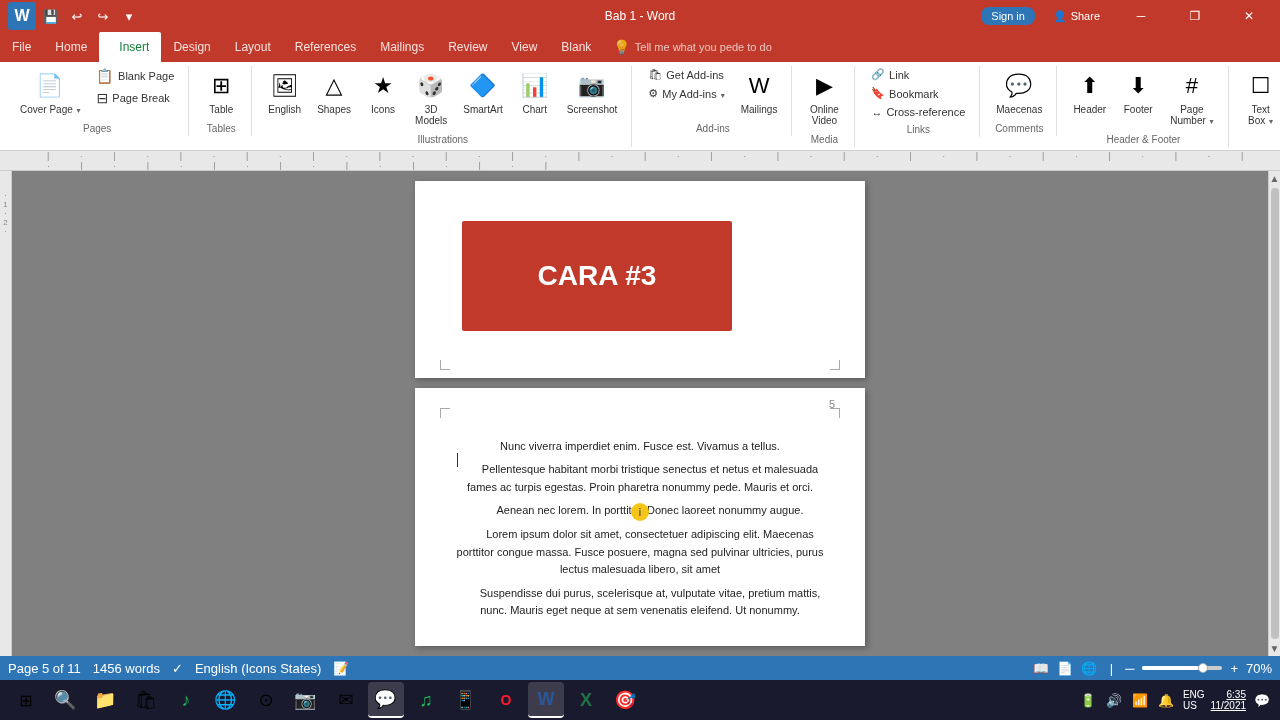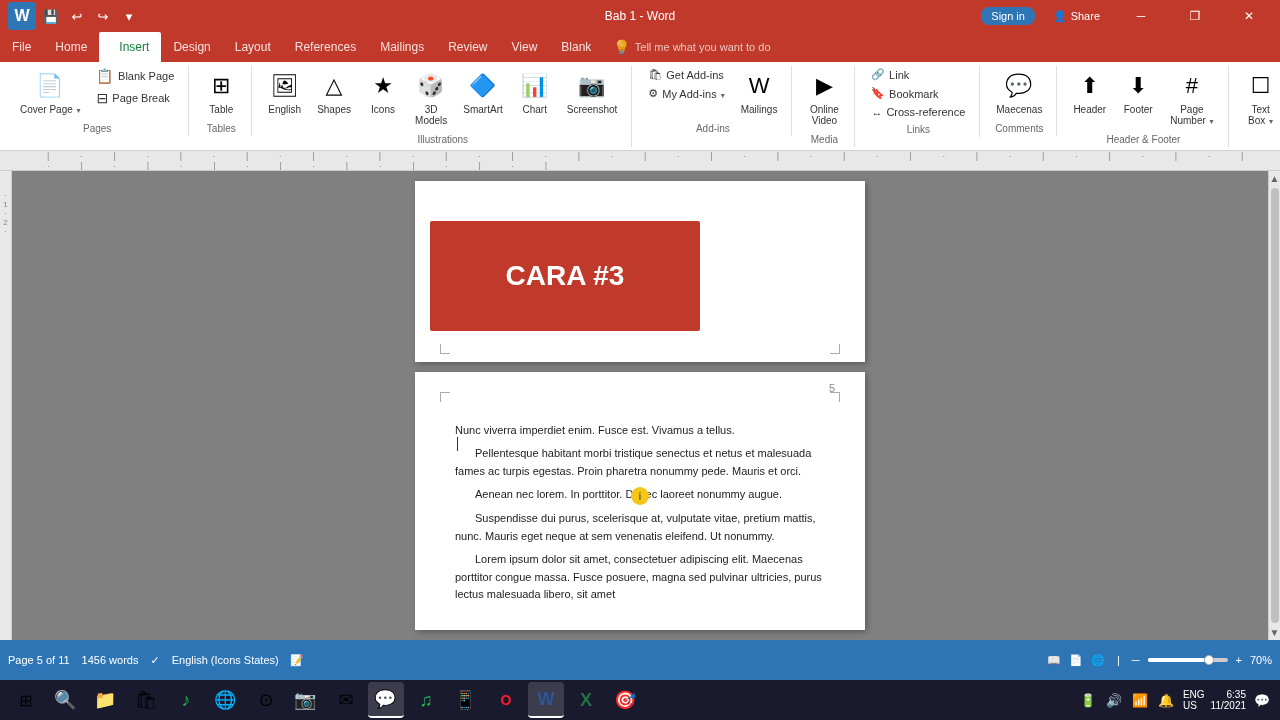--- a/index.html
+++ b/index.html
@@ -143,7 +143,7 @@
     <div class="ribbon-tab">Blank</div>
     <div style="flex:1; display:flex; align-items:center; padding:0 10px;">
       <span style="font-size:14px;color:rgba(255,255,255,0.7);">💡</span>
-      <span style="color:rgba(255,255,255,0.7);font-size:11px;margin-left:4px;">Tell me what you want to do</span>
+      <span style="color:rgba(255,255,255,0.7);font-size:11px;margin-left:4px;">Tell me what you pede to do</span>
     </div>
   </div>
 

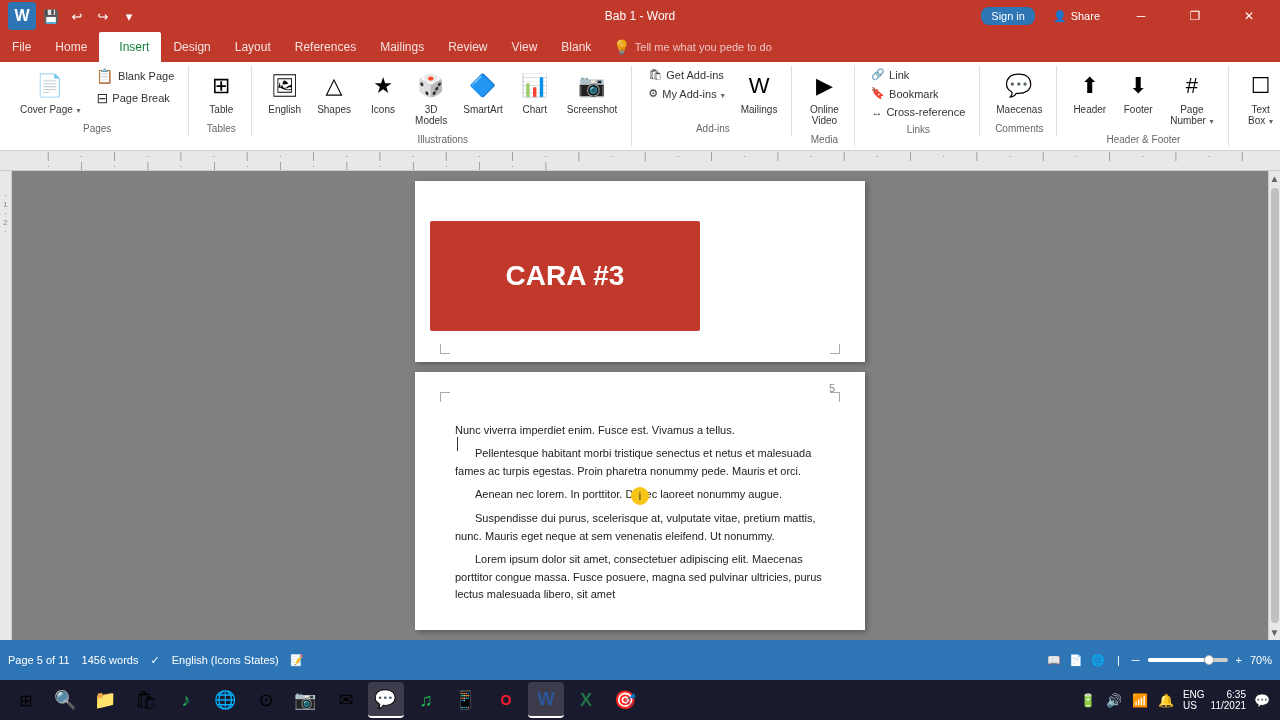--- a/index.html
+++ b/index.html
@@ -55,7 +55,7 @@
     .right-scrollbar { width: 12px; background: #e8e8e8; border-left: 1px solid #ccc; display: flex; flex-direction: column; align-items: center; }
 
     
-    .page { background: white; width: 450px; box-shadow: 2px 2px 6px rgba(0,0,0,0.3); position: relative; }
+    .page { background: white; width: 450px; box-shadow: 2px 2px 6px rgba(0,0,0,0.3); position: relative; padding-left: 32px; }
     .page-upper { height: 240px; }
     .page-lower { height: 260px; padding: 30px 40px 20px 40px; }
 

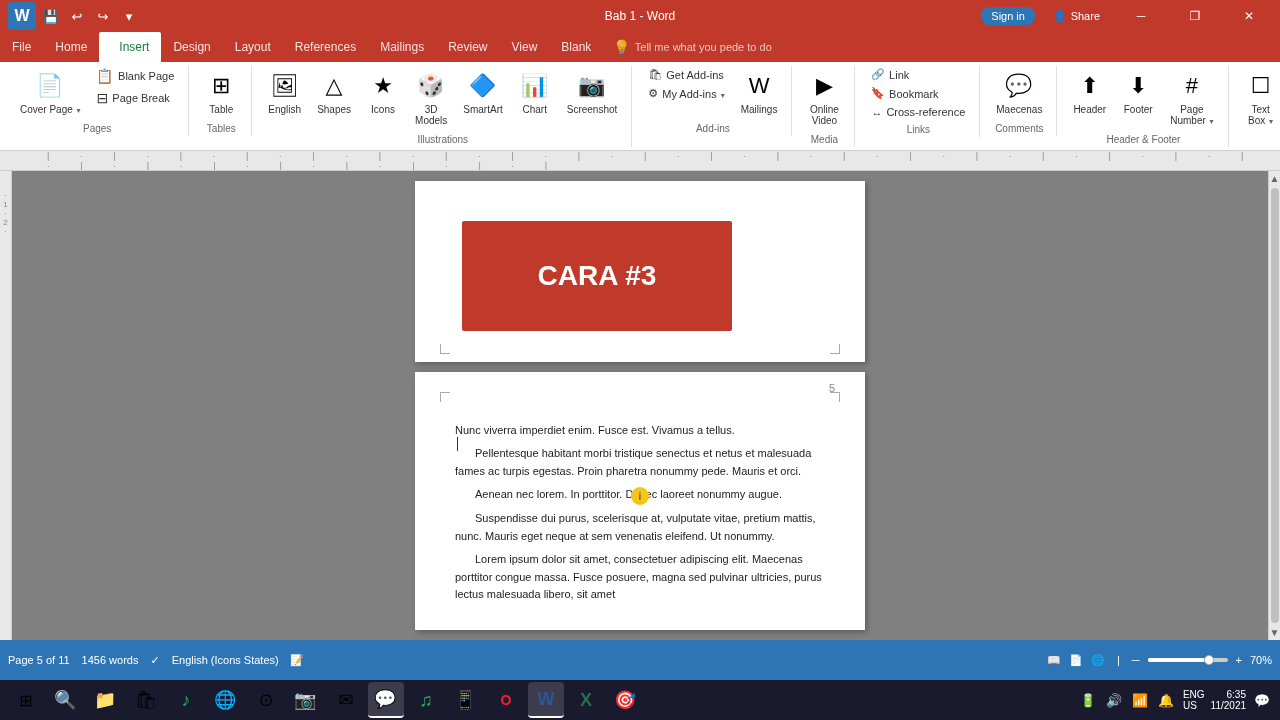--- a/index.html
+++ b/index.html
@@ -81,7 +81,7 @@
     .smart-tag { position: absolute; width: 18px; height: 18px; background: #f5c518; border-radius: 50%; display: flex; align-items: center; justify-content: center; font-size: 11px; color: #333; cursor: pointer; top: 60px; left: 50%; transform: translateX(-50%); }
 
     
-    .doc-text { font-size: 11px; color: #222; line-height: 1.6; }
+    .doc-text { font-size: 11px; color: #222; line-height: 1.6; text-align: center; }
     .doc-text p { margin-bottom: 6px; text-indent: 20px; }
     .doc-text p:first-child { text-indent: 0; }
 

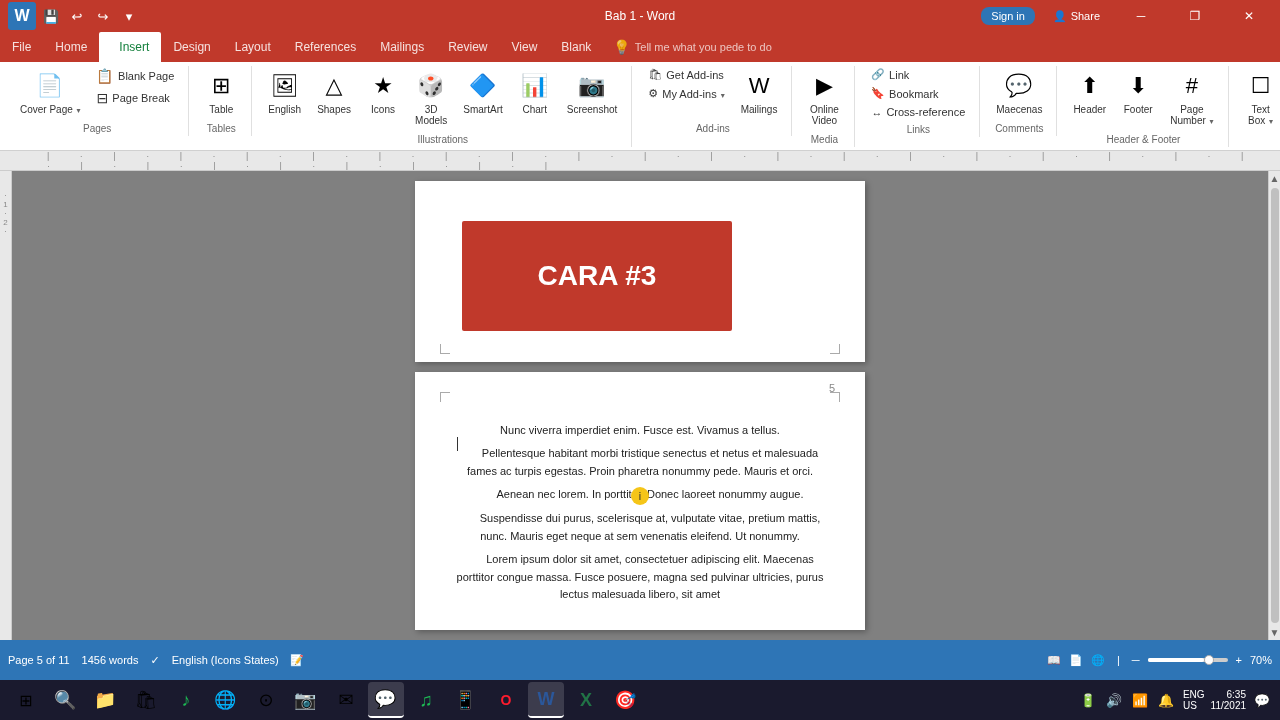--- a/index.html
+++ b/index.html
@@ -354,8 +354,8 @@
         <p>Nunc viverra imperdiet enim. Fusce est. Vivamus a tellus.</p>
         <p>Pellentesque habitant morbi tristique senectus et netus et malesuada fames ac turpis egestas. Proin pharetra nonummy pede. Mauris et orci.</p>
         <p>Aenean nec lorem. In porttitor. Donec laoreet nonummy augue.</p>
+        <p>Lorem ipsum dolor sit amet, consectetuer adipiscing elit. Maecenas porttitor congue massa. Fusce posuere, magna sed pulvinar ultricies, purus lectus malesuada libero, sit amet</p>
         <p>Suspendisse dui purus, scelerisque at, vulputate vitae, pretium mattis, nunc. Mauris eget neque at sem venenatis eleifend. Ut nonummy.</p>
-        <p>Lorem ipsum dolor sit amet, consectetuer adipiscing elit. Maecenas porttitor congue massa. Fusce posuere, magna sed pulvinar ultricies, purus lectus malesuada libero, sit amet</p>
       </div>
     </div>
   </div>

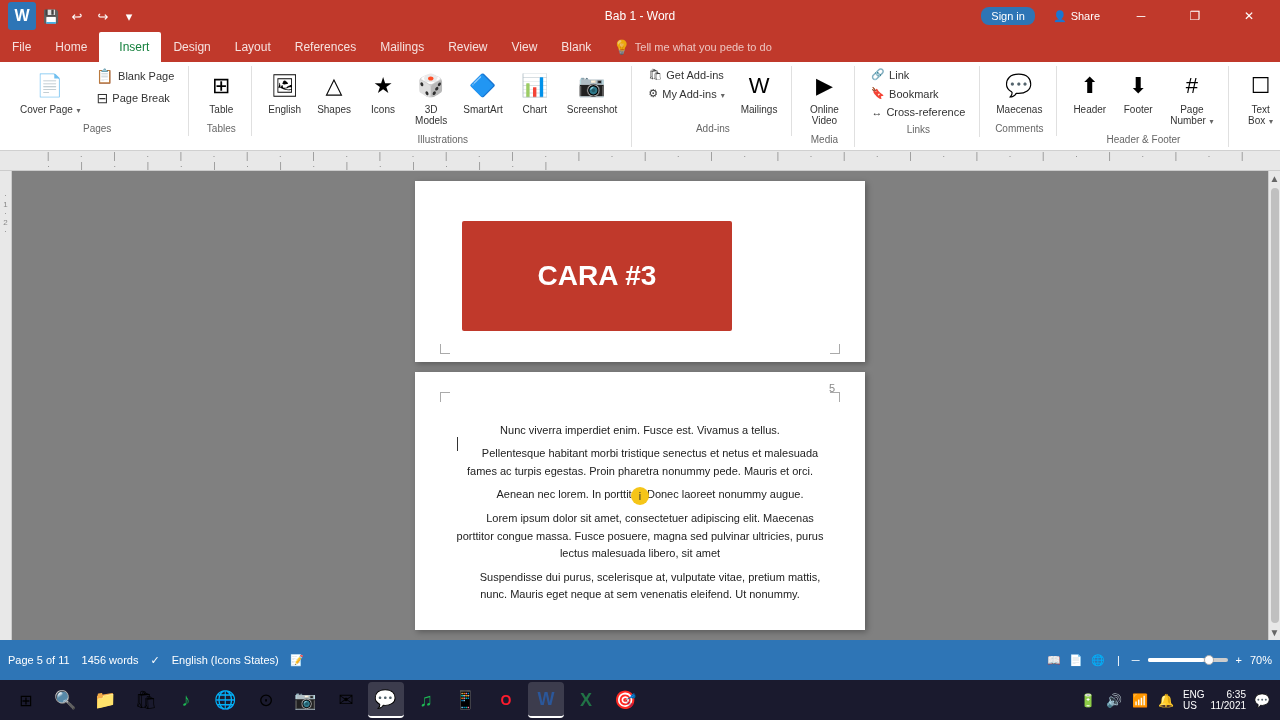--- a/index.html
+++ b/index.html
@@ -86,7 +86,7 @@
     .doc-text p:first-child { text-indent: 0; }
 
     
-    .statusbar { height: 40px; background: #2e75b6; display: flex; align-items: center; justify-content: space-between; padding: 0 8px; color: white; font-size: 11px; }
+    .statusbar { height: 24px; background: #2e75b6; display: flex; align-items: center; justify-content: space-between; padding: 0 8px; color: white; font-size: 13px; }
     .statusbar-left { display: flex; gap: 12px; }
     .statusbar-right { display: flex; align-items: center; gap: 8px; }
 

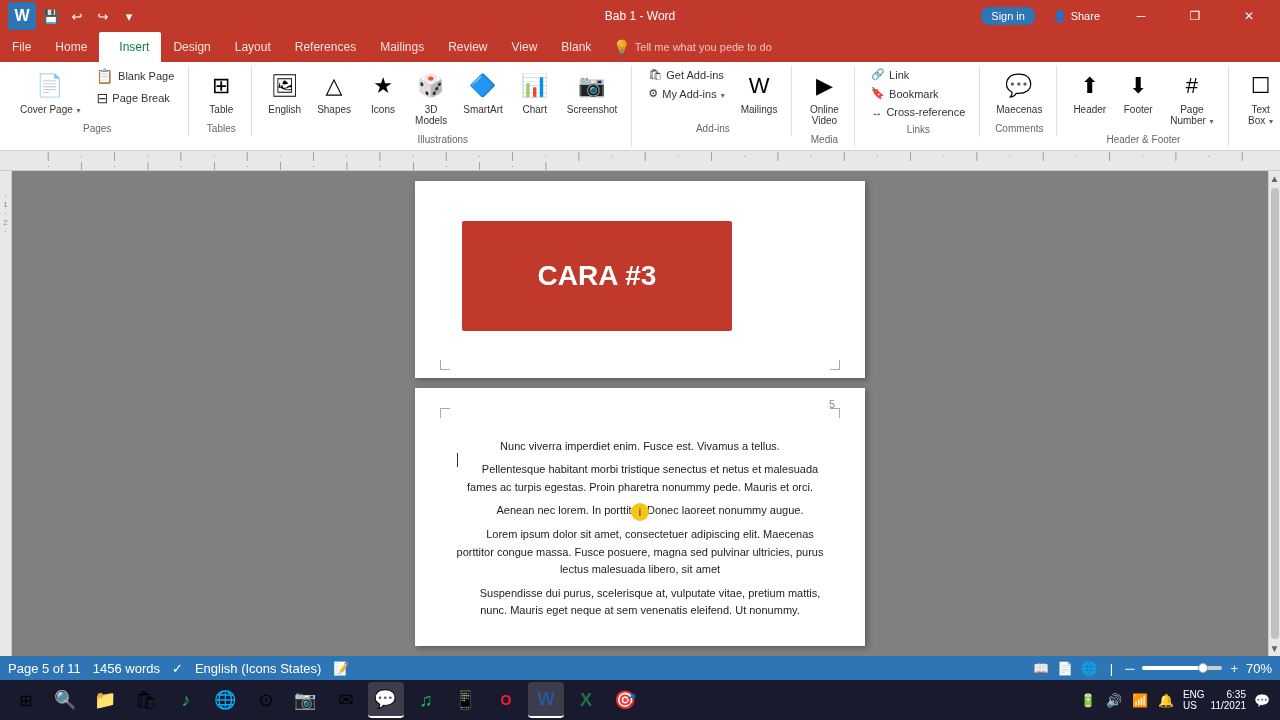--- a/index.html
+++ b/index.html
@@ -416,7 +416,7 @@
       <div class="sys-icon">📶</div>
       <div class="sys-icon">🔔</div>
       <div style="color:white;font-size:10px;">ENG<br>US</div>
-      <div style="color:white;font-size:10px;text-align:right;">
+      <div style="color:white;font-size:10px;text-align:right;text-decoration:underline;">
         <div>6:35</div>
         <div>11/2021</div>
       </div>

